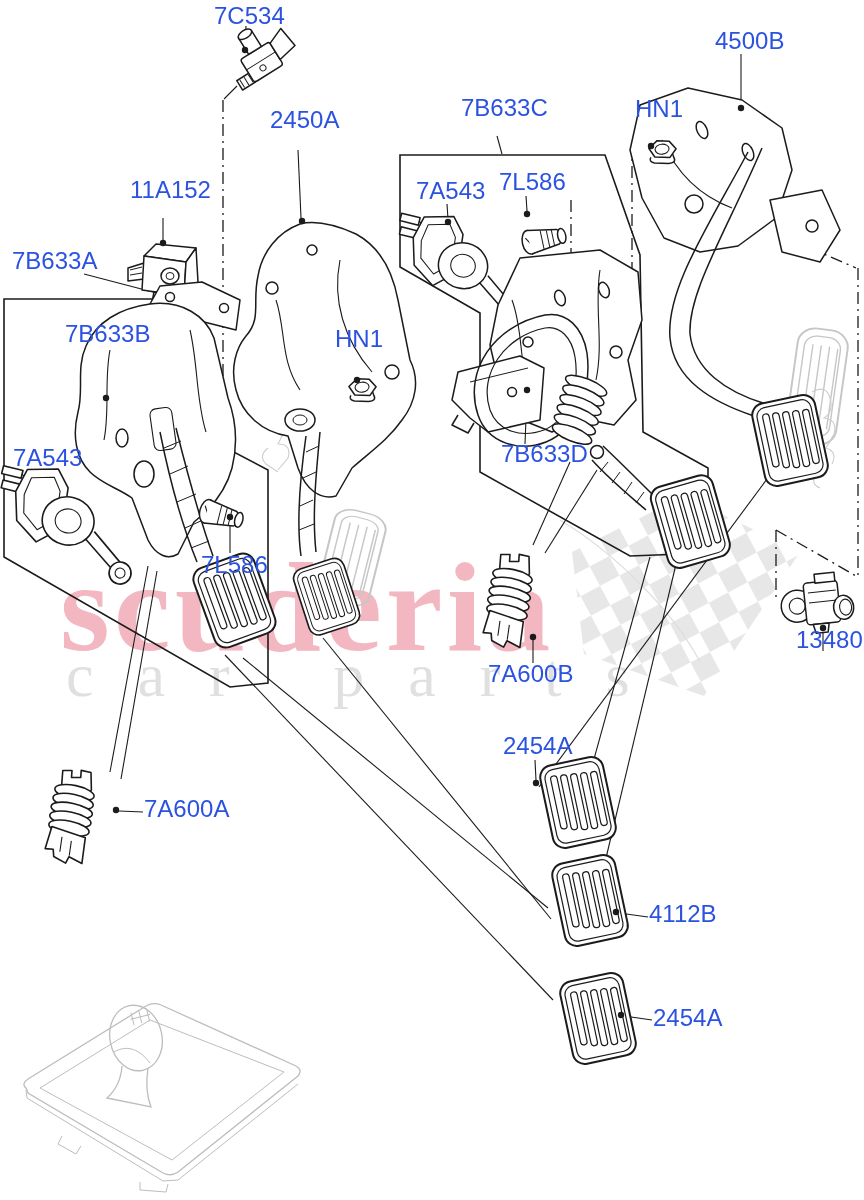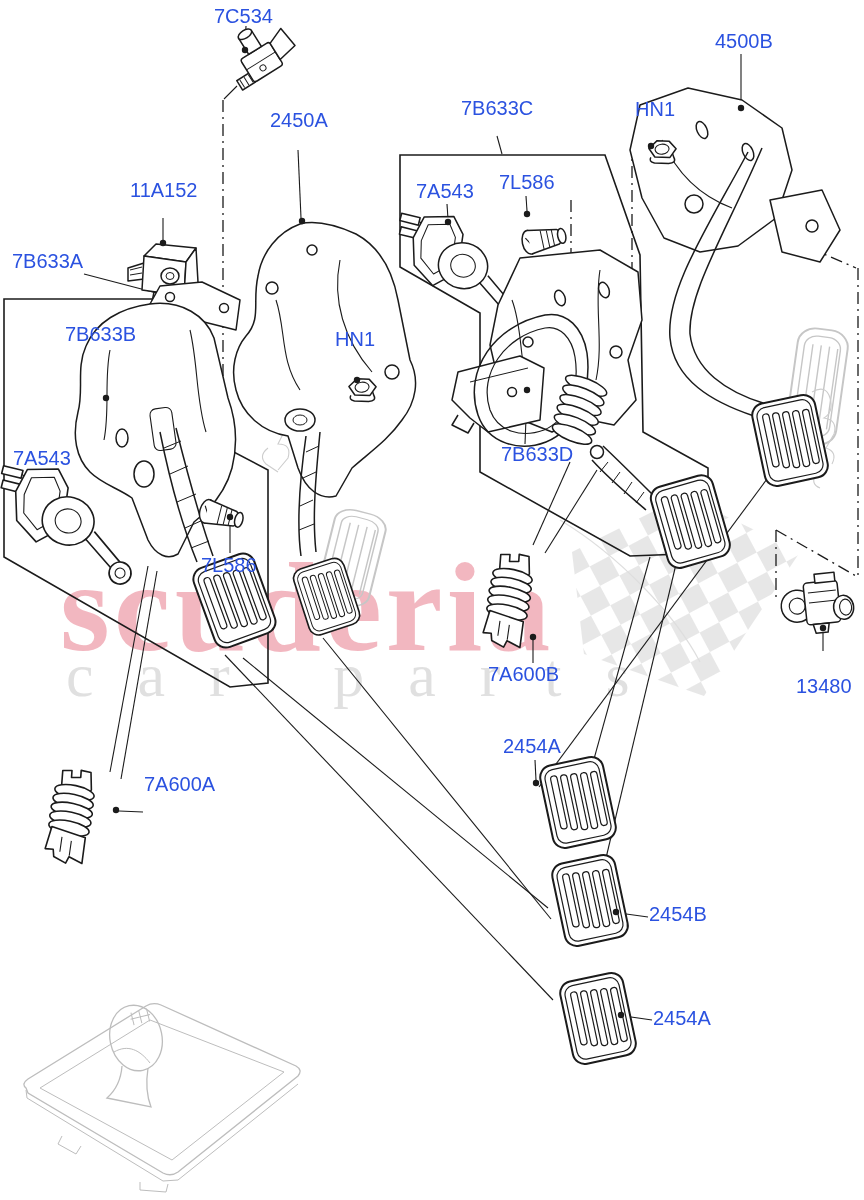--- a/index.html
+++ b/index.html
@@ -6,7 +6,7 @@
   #stage{position:relative;width:864px;height:1200px;background:#fff;overflow:hidden;
          font-family:"Liberation Sans",sans-serif;}
   #art{position:absolute;left:0;top:0;}
-  .callout{position:absolute;font-size:20px;line-height:20px;color:#2b52e0;white-space:nowrap;cursor:pointer;}
+  .callout{position:absolute;font-size:24px;line-height:20px;color:#2b52e0;white-space:nowrap;cursor:pointer;}
 </style>
 </head>
 <body>

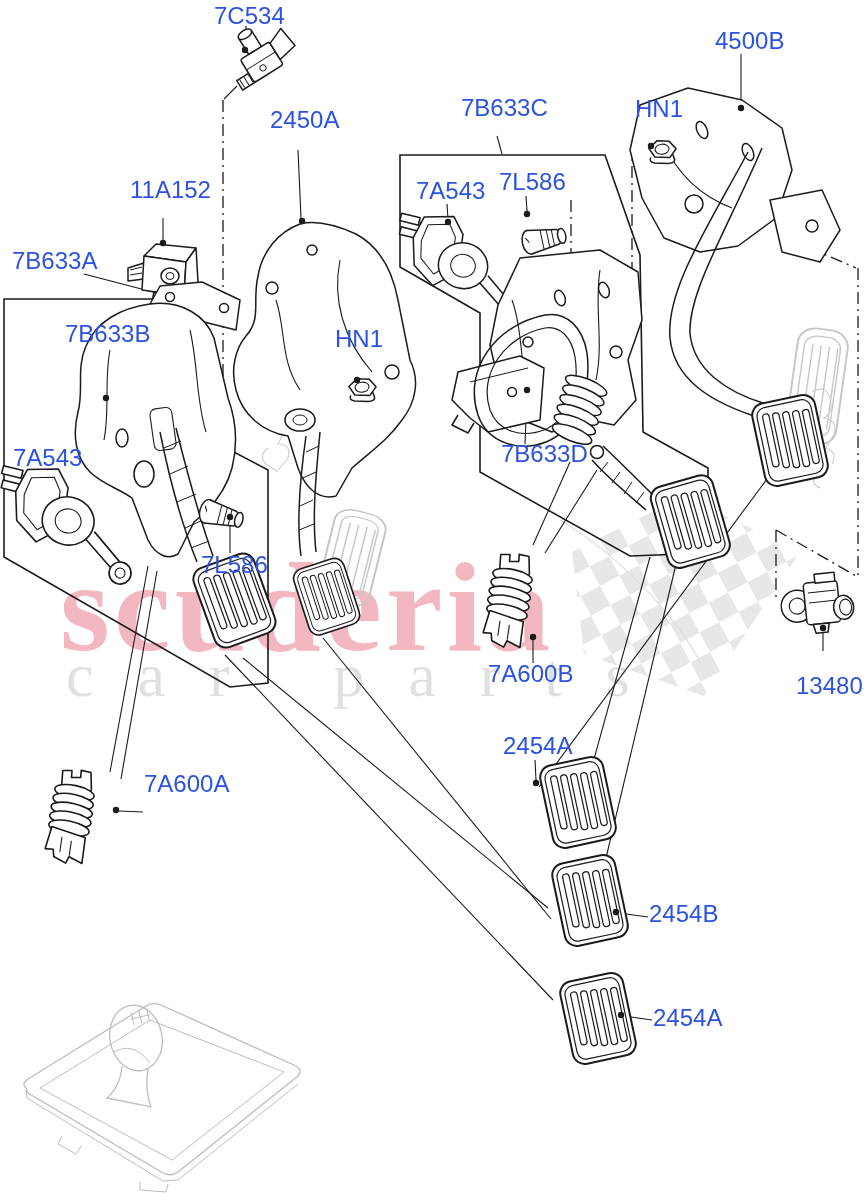--- a/index.html
+++ b/index.html
@@ -341,7 +341,7 @@
 <div class="callout" style="left:416px;top:181px">7A543</div>
 <div class="callout" style="left:499px;top:172px">7L586</div>
 <div class="callout" style="left:501px;top:444px">7B633D</div>
-<div class="callout" style="left:796px;top:676px">13480</div>
+<div class="callout" style="left:796px;top:630px">13480</div>
 <div class="callout" style="left:488px;top:664px">7A600B</div>
 <div class="callout" style="left:144px;top:774px">7A600A</div>
 <div class="callout" style="left:503px;top:736px">2454A</div>

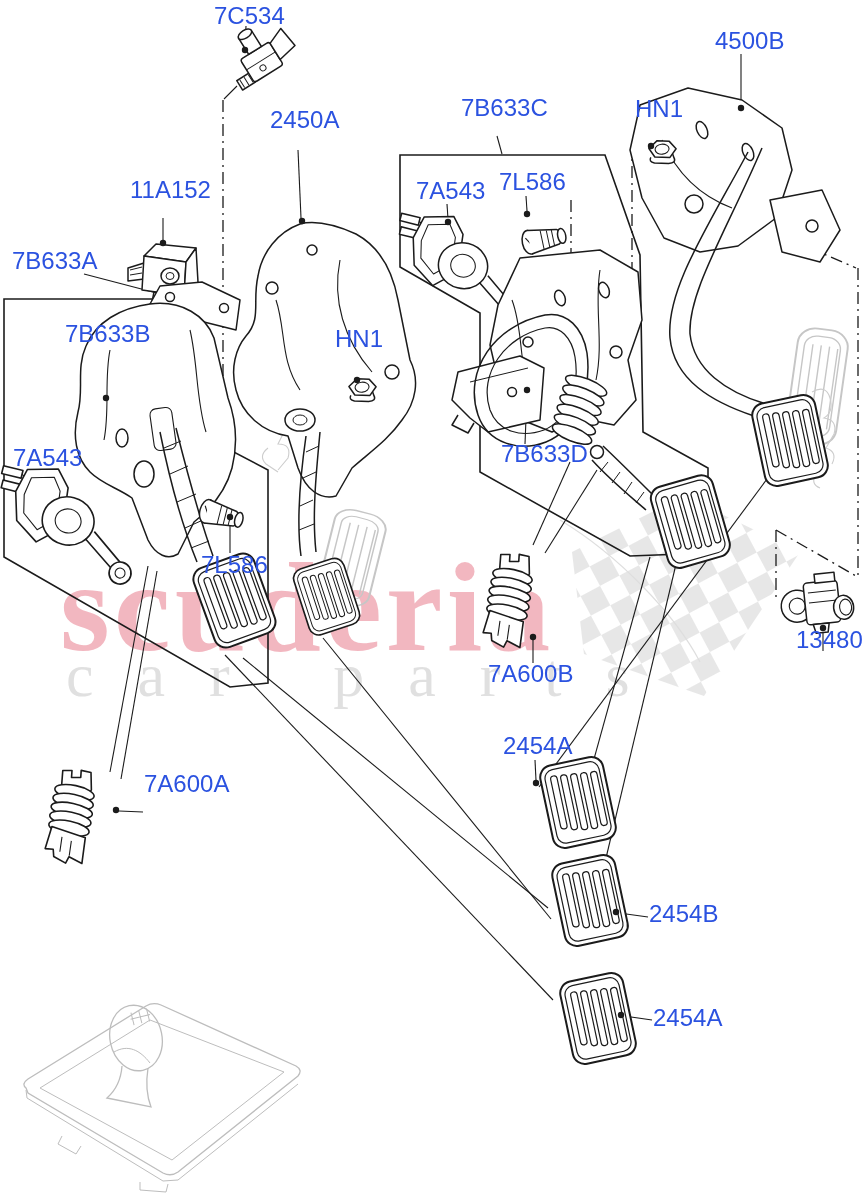--- a/index.html
+++ b/index.html
@@ -343,7 +343,7 @@
 <div class="callout" style="left:501px;top:444px">7B633D</div>
 <div class="callout" style="left:796px;top:630px">13480</div>
 <div class="callout" style="left:488px;top:664px">7A600B</div>
-<div class="callout" style="left:144px;top:774px">7A600A</div>
+<div class="callout" style="left:144px;top:799px">7A600A</div>
 <div class="callout" style="left:503px;top:736px">2454A</div>
 <div class="callout" style="left:649px;top:904px">2454B</div>
 <div class="callout" style="left:653px;top:1008px">2454A</div>

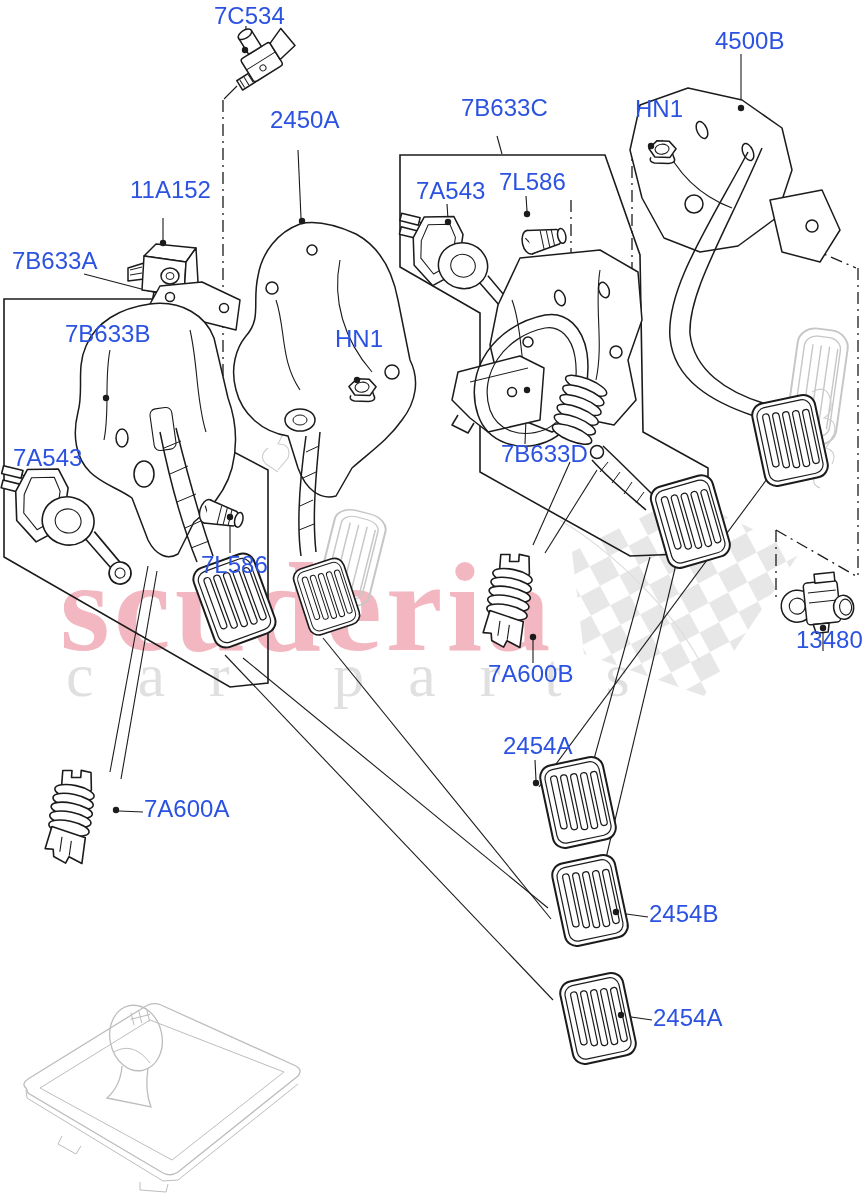--- a/index.html
+++ b/index.html
@@ -345,7 +345,7 @@
 <div class="callout" style="left:488px;top:664px">7A600B</div>
 <div class="callout" style="left:144px;top:799px">7A600A</div>
 <div class="callout" style="left:503px;top:736px">2454A</div>
-<div class="callout" style="left:649px;top:904px">2454B</div>
+<div class="callout" style="left:649px;top:904px">4112B</div>
 <div class="callout" style="left:653px;top:1008px">2454A</div>
 
 </div>

